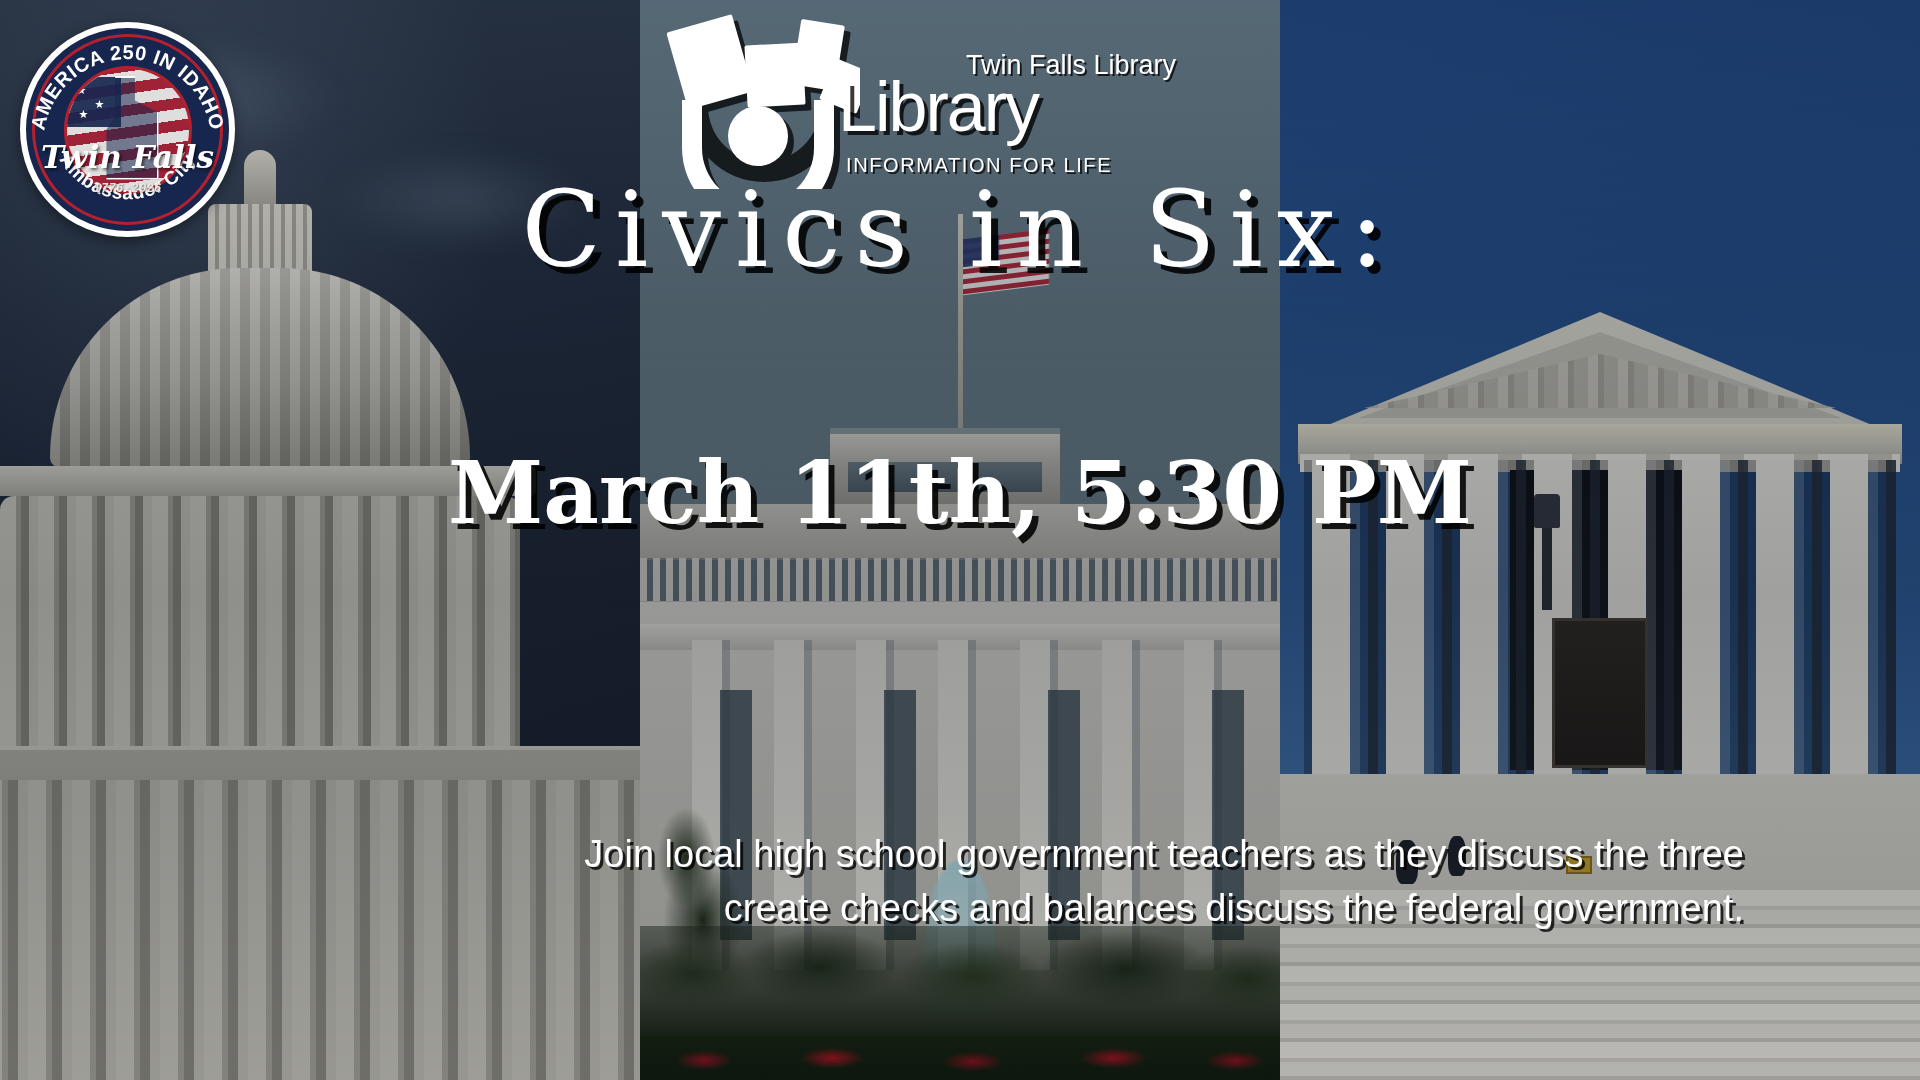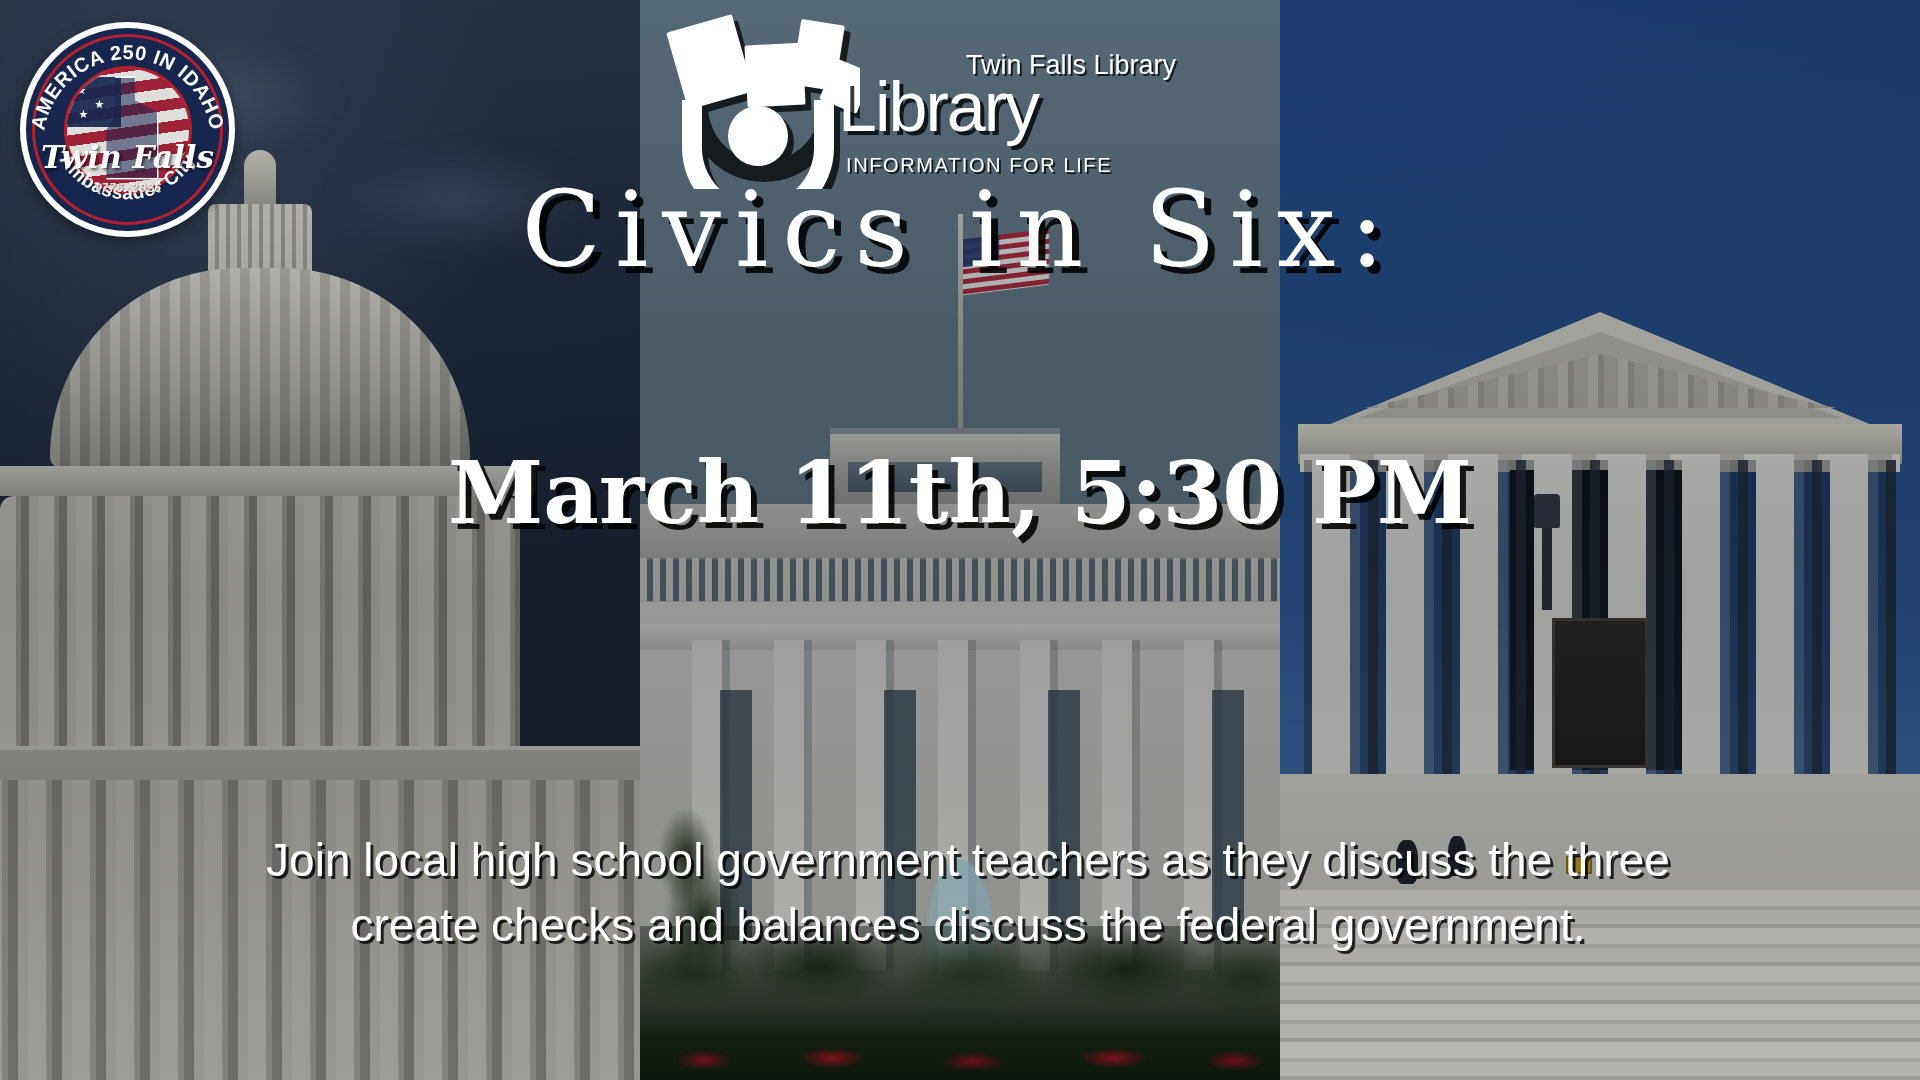--- a/index.html
+++ b/index.html
@@ -411,11 +411,11 @@
   }
 
   .body-copy {
-    position:absolute; left:198px; width:1540px; top:828px;
-    text-align:center;
+    position:absolute; left:204px; width:1540px; top:828px;
+    text-align:right;
     color:#ffffff;
     font-family:"Liberation Sans", sans-serif;
-    font-size:46px; line-height:1.42; font-weight:normal;
+    font-size:38px; line-height:1.42; font-weight:normal;
     text-shadow:3px 3px 0 rgba(0,0,0,.80);
   }
   .body-copy .ln { display:block; }

